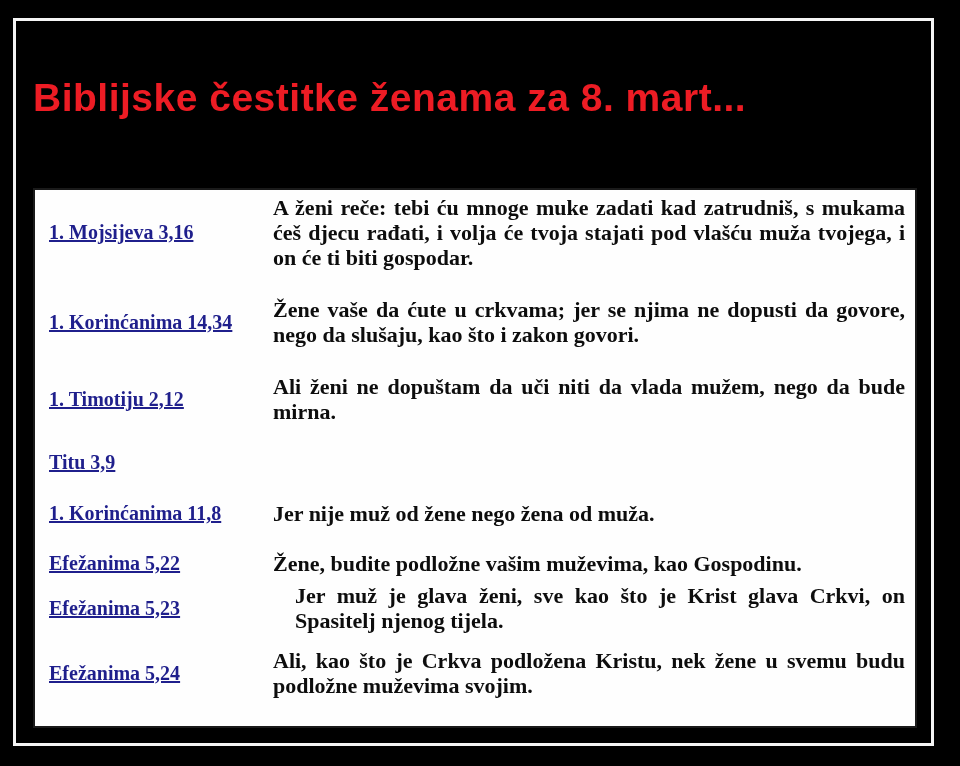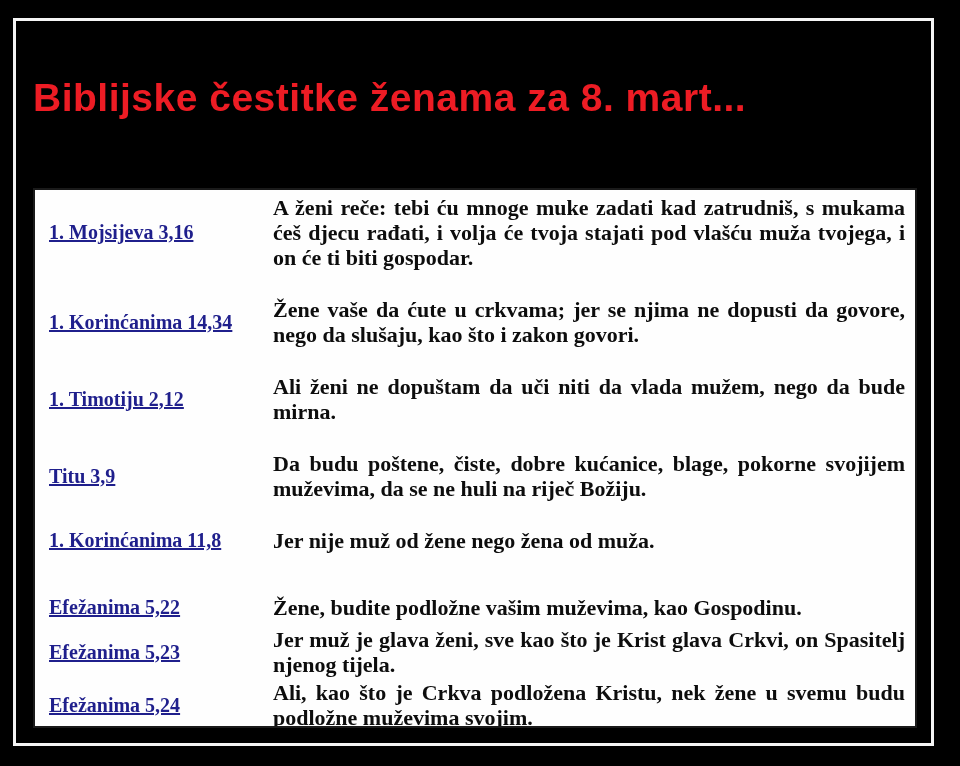--- a/index.html
+++ b/index.html
@@ -104,7 +104,6 @@
     <div class="ref-cell">
       <a class="ref-link">Titu 3,9</a>
     </div>
-    <div class="text-cell">Da budu poštene, čiste, dobre kućanice, blage, pokorne svojijem muževima, da se ne huli na riječ Božiju.</div>
   </div>
 
   <div class="row">

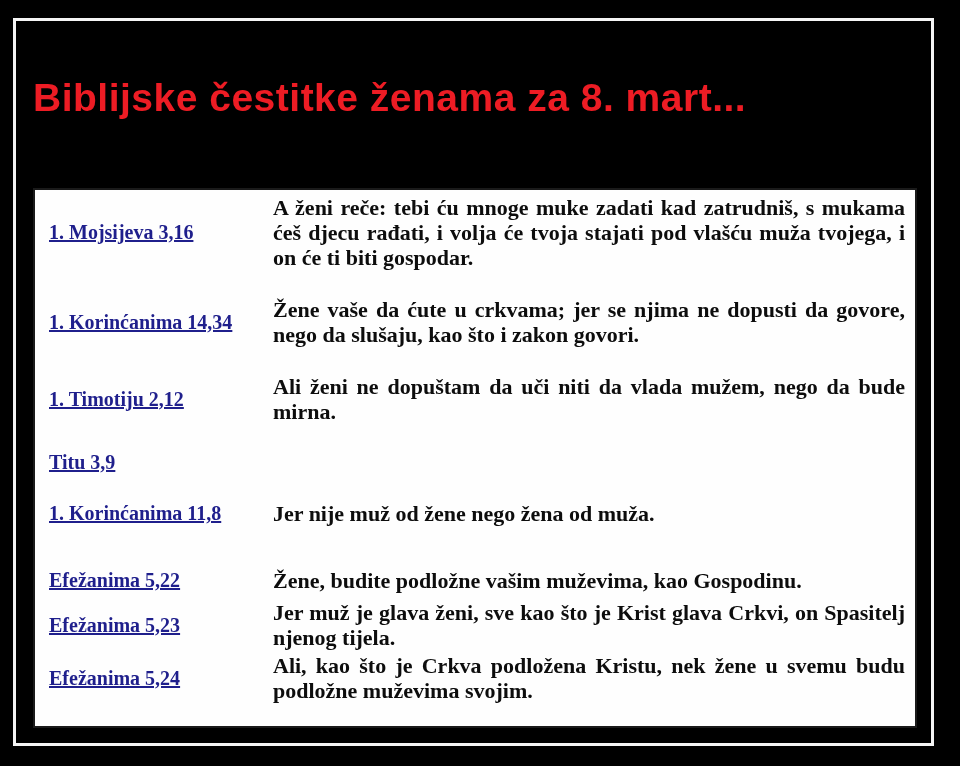--- a/index.html
+++ b/index.html
@@ -43,7 +43,7 @@
     align-items: center;
     margin-bottom: 27px;
   }
-  .row:nth-child(5) { margin-bottom: 42px; }
+  .row:nth-child(5) { margin-bottom: 25px; }
   .row:nth-child(6) { margin-bottom: 7px; }
   .row:nth-child(7) { margin-bottom: 3px; }
   .row:nth-child(8) { margin-bottom: 0; }

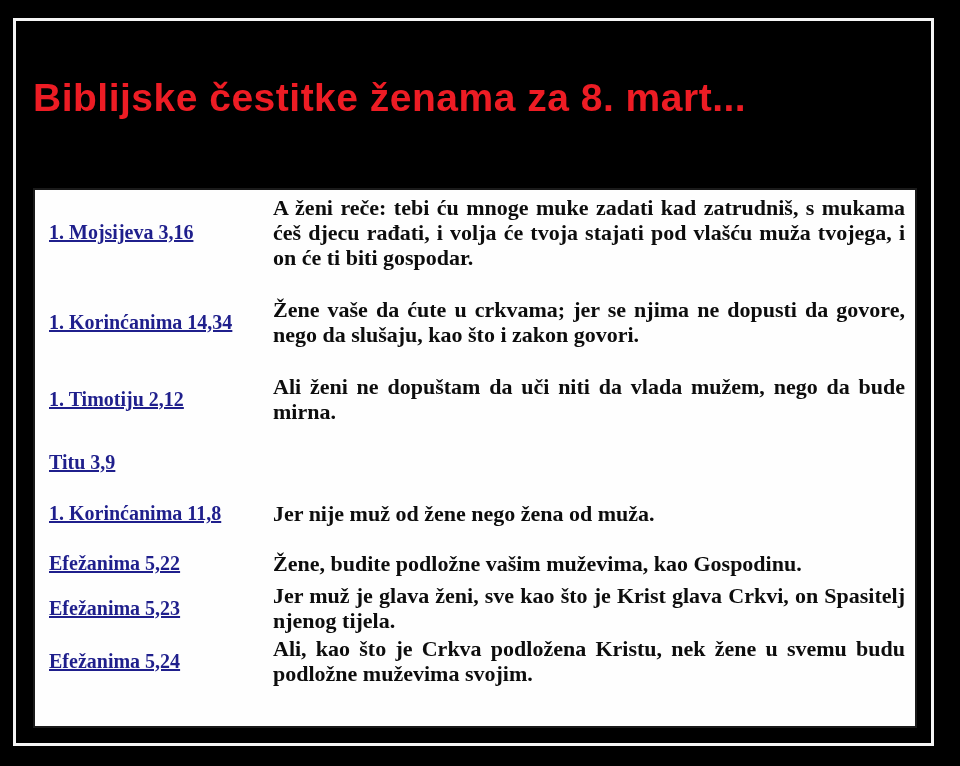--- a/index.html
+++ b/index.html
@@ -45,7 +45,7 @@
   }
   .row:nth-child(5) { margin-bottom: 25px; }
   .row:nth-child(6) { margin-bottom: 7px; }
-  .row:nth-child(7) { margin-bottom: 3px; }
+  .row:nth-child(7) { margin-bottom: 15px; gap: 22px; }
   .row:nth-child(8) { margin-bottom: 0; }
   .ref-cell {
     flex: 0 0 228px;

